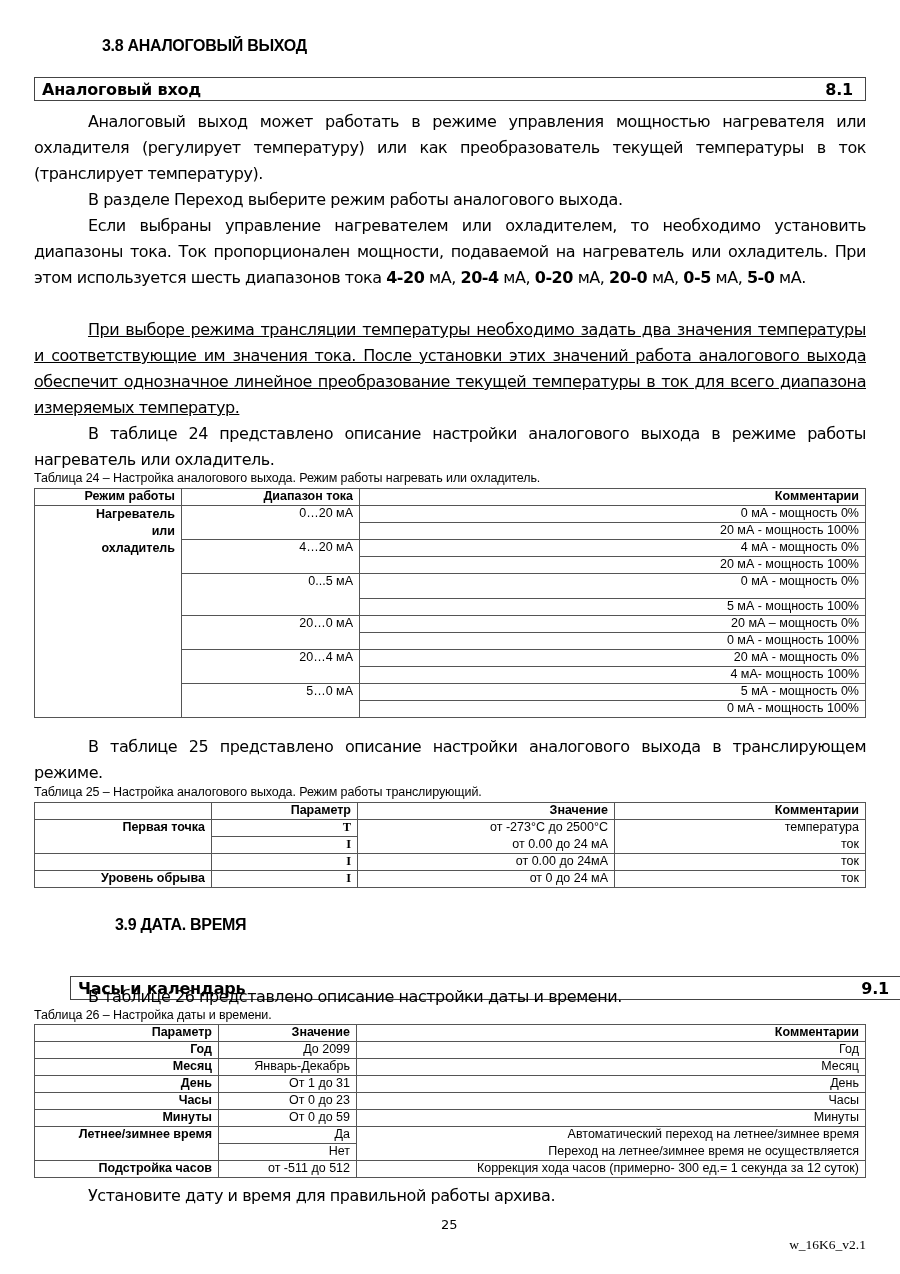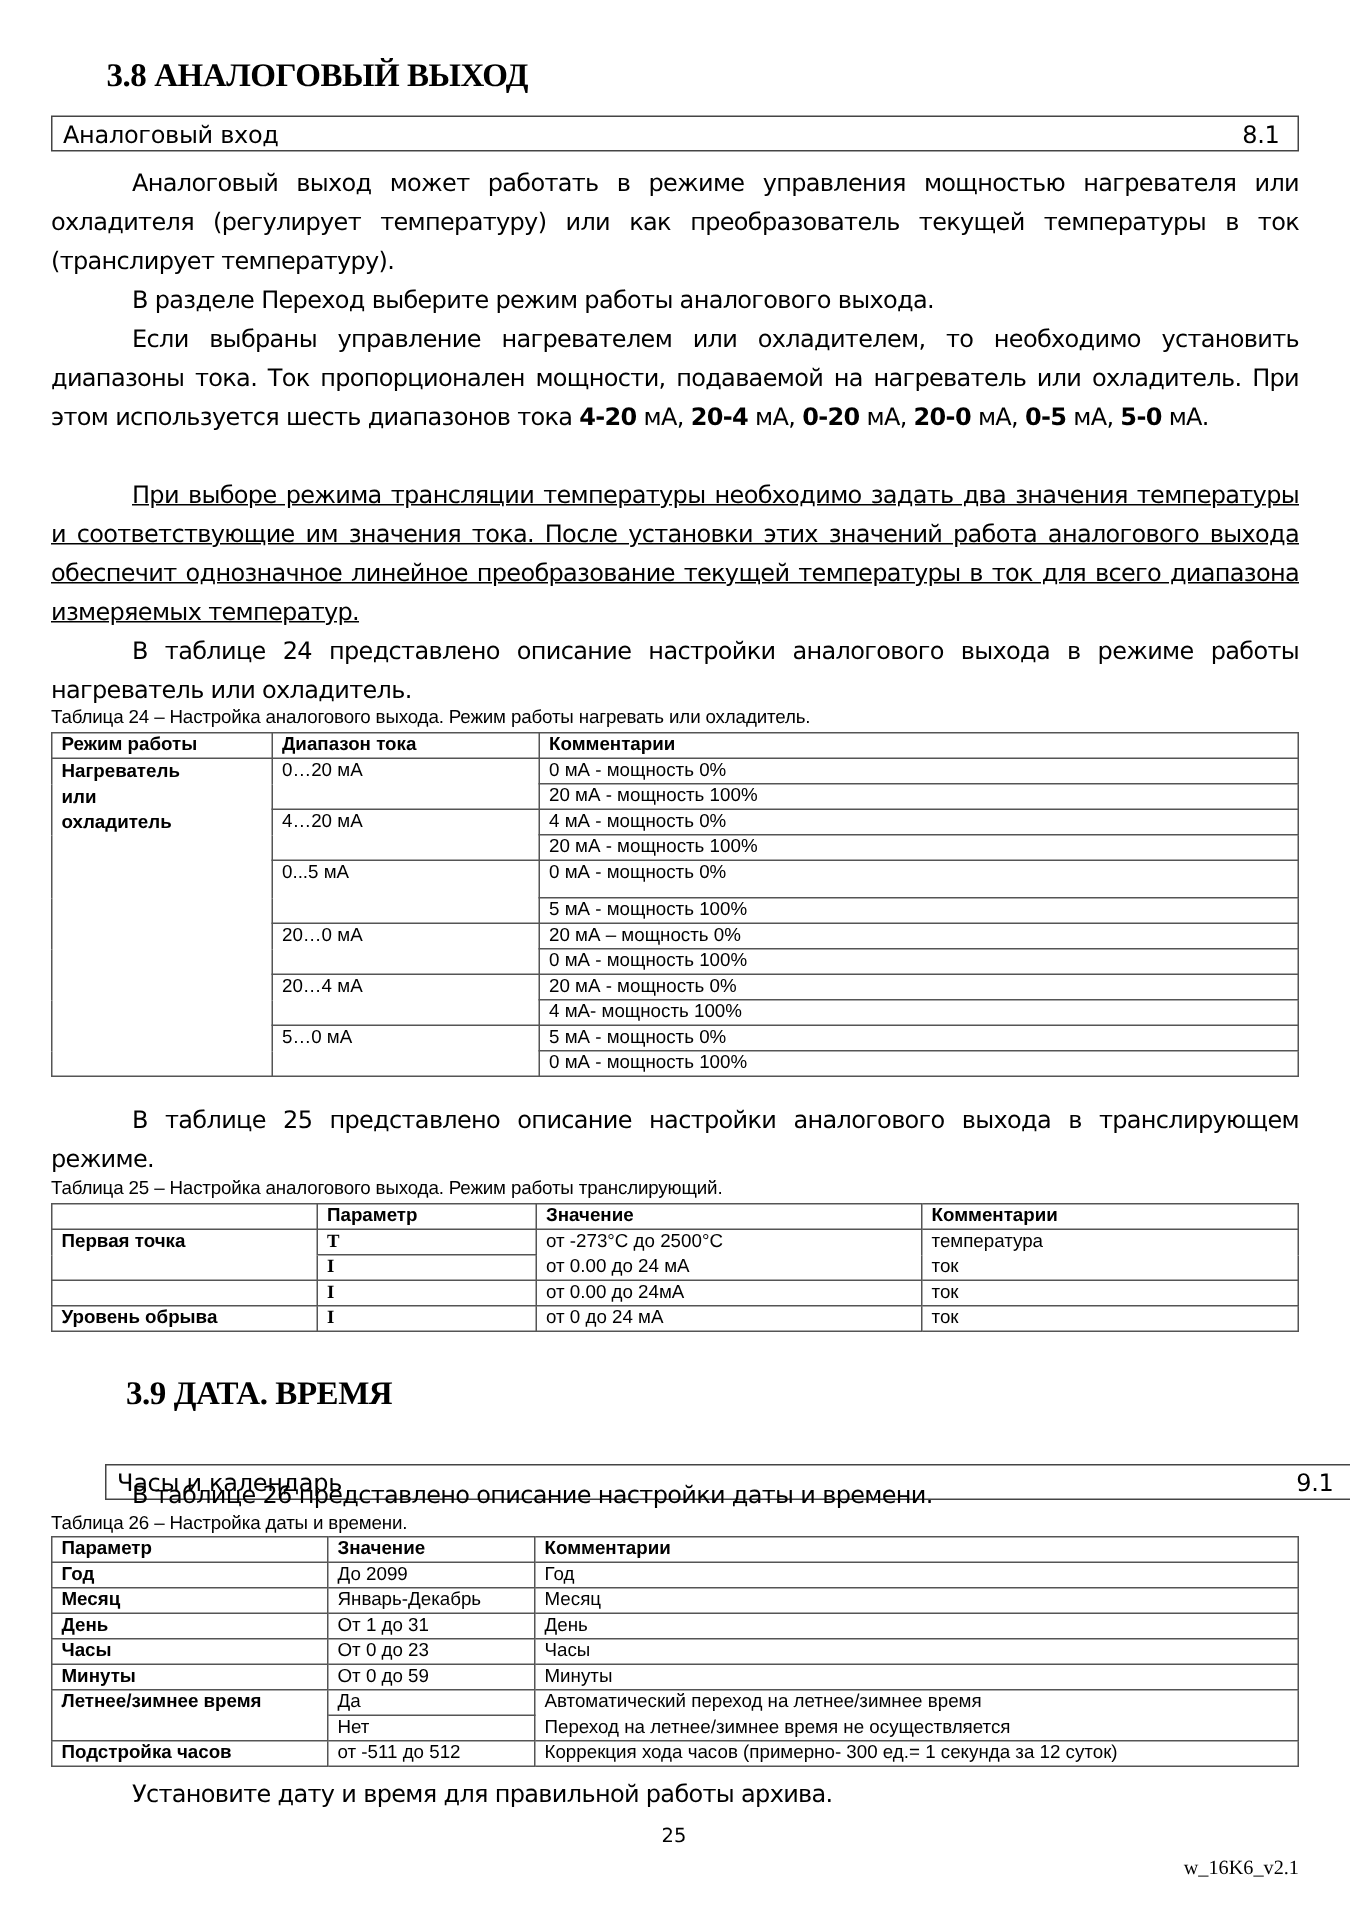--- a/index.html
+++ b/index.html
@@ -6,7 +6,7 @@
   body { width: 900px; height: 1274px; position: relative; overflow: hidden; color: #000; }
   .page { position: absolute; left: 34px; top: 0; width: 834px; }
 
-  .sec-title { position: absolute; left: 37px; font-family: Liberation Serif, serif; font-weight: bold; font-size: 22px; letter-spacing: -0.3px; }
+  .sec-title { position: absolute; left: 68px; font-family: Liberation Sans, sans-serif; font-weight: bold; font-size: 16px; letter-spacing: -0.3px; }
   .subsec { position: absolute; left: 0; width: 832px; height: 24px; border: 1px solid #444; box-sizing: border-box;
             font-family: "DejaVu Sans", sans-serif; font-weight: normal; font-size: 16px; letter-spacing: -0.2px; }
   .subsec .t { position: absolute; left: 7px; top: 2px; }

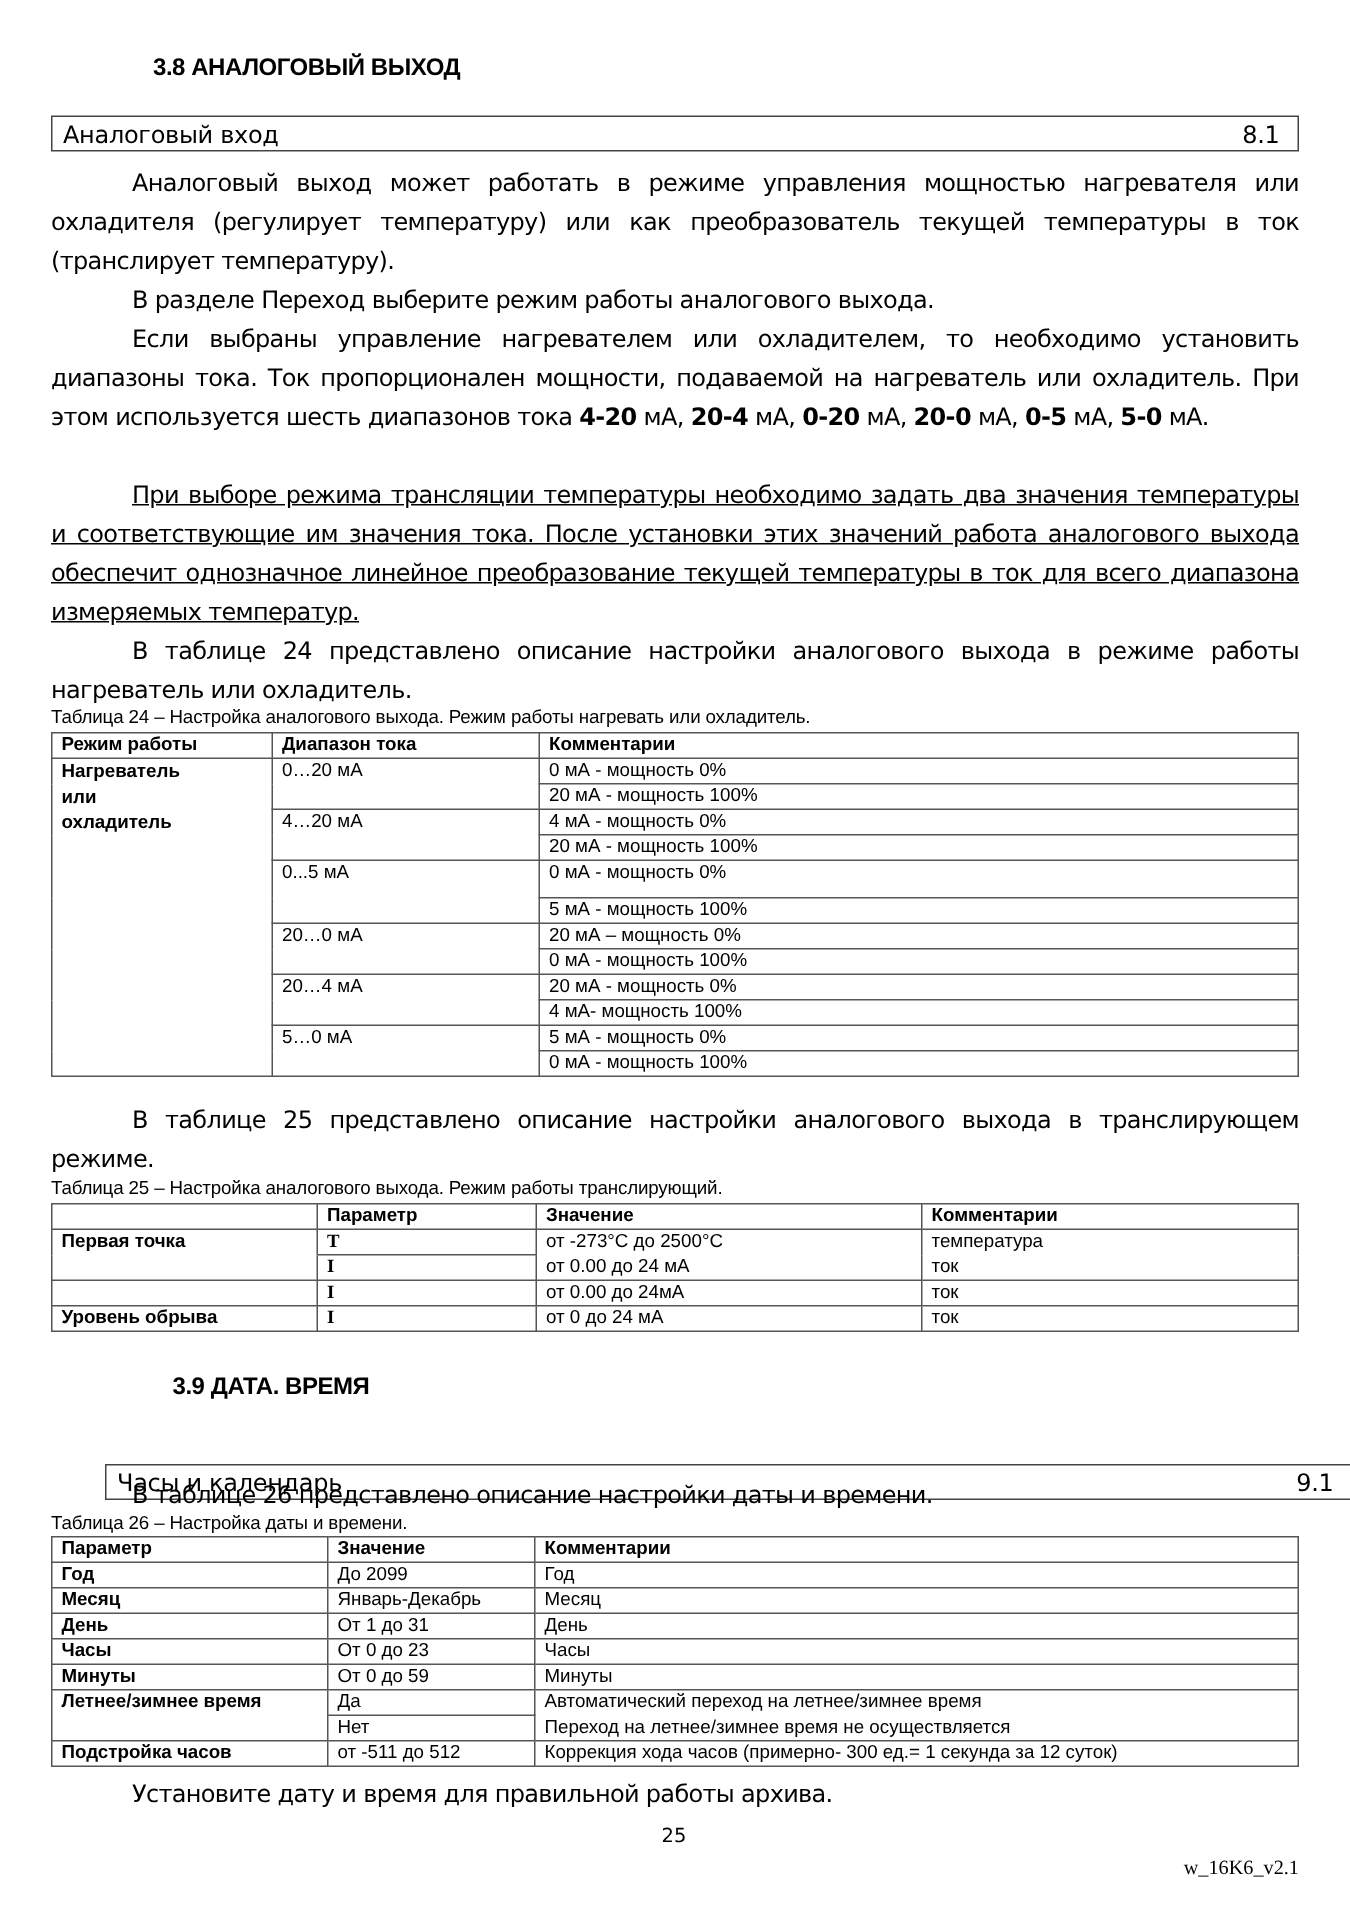--- a/index.html
+++ b/index.html
@@ -8,7 +8,7 @@
 
   .sec-title { position: absolute; left: 68px; font-family: Liberation Sans, sans-serif; font-weight: bold; font-size: 16px; letter-spacing: -0.3px; }
   .subsec { position: absolute; left: 0; width: 832px; height: 24px; border: 1px solid #444; box-sizing: border-box;
-            font-family: "DejaVu Sans", sans-serif; font-weight: normal; font-size: 16px; letter-spacing: -0.2px; }
+            font-family: "DejaVu Sans", sans-serif; font-weight: bold; font-size: 16px; letter-spacing: -0.2px; }
   .subsec .t { position: absolute; left: 7px; top: 2px; }
   .subsec .n { position: absolute; right: 12px; top: 2px; }
 

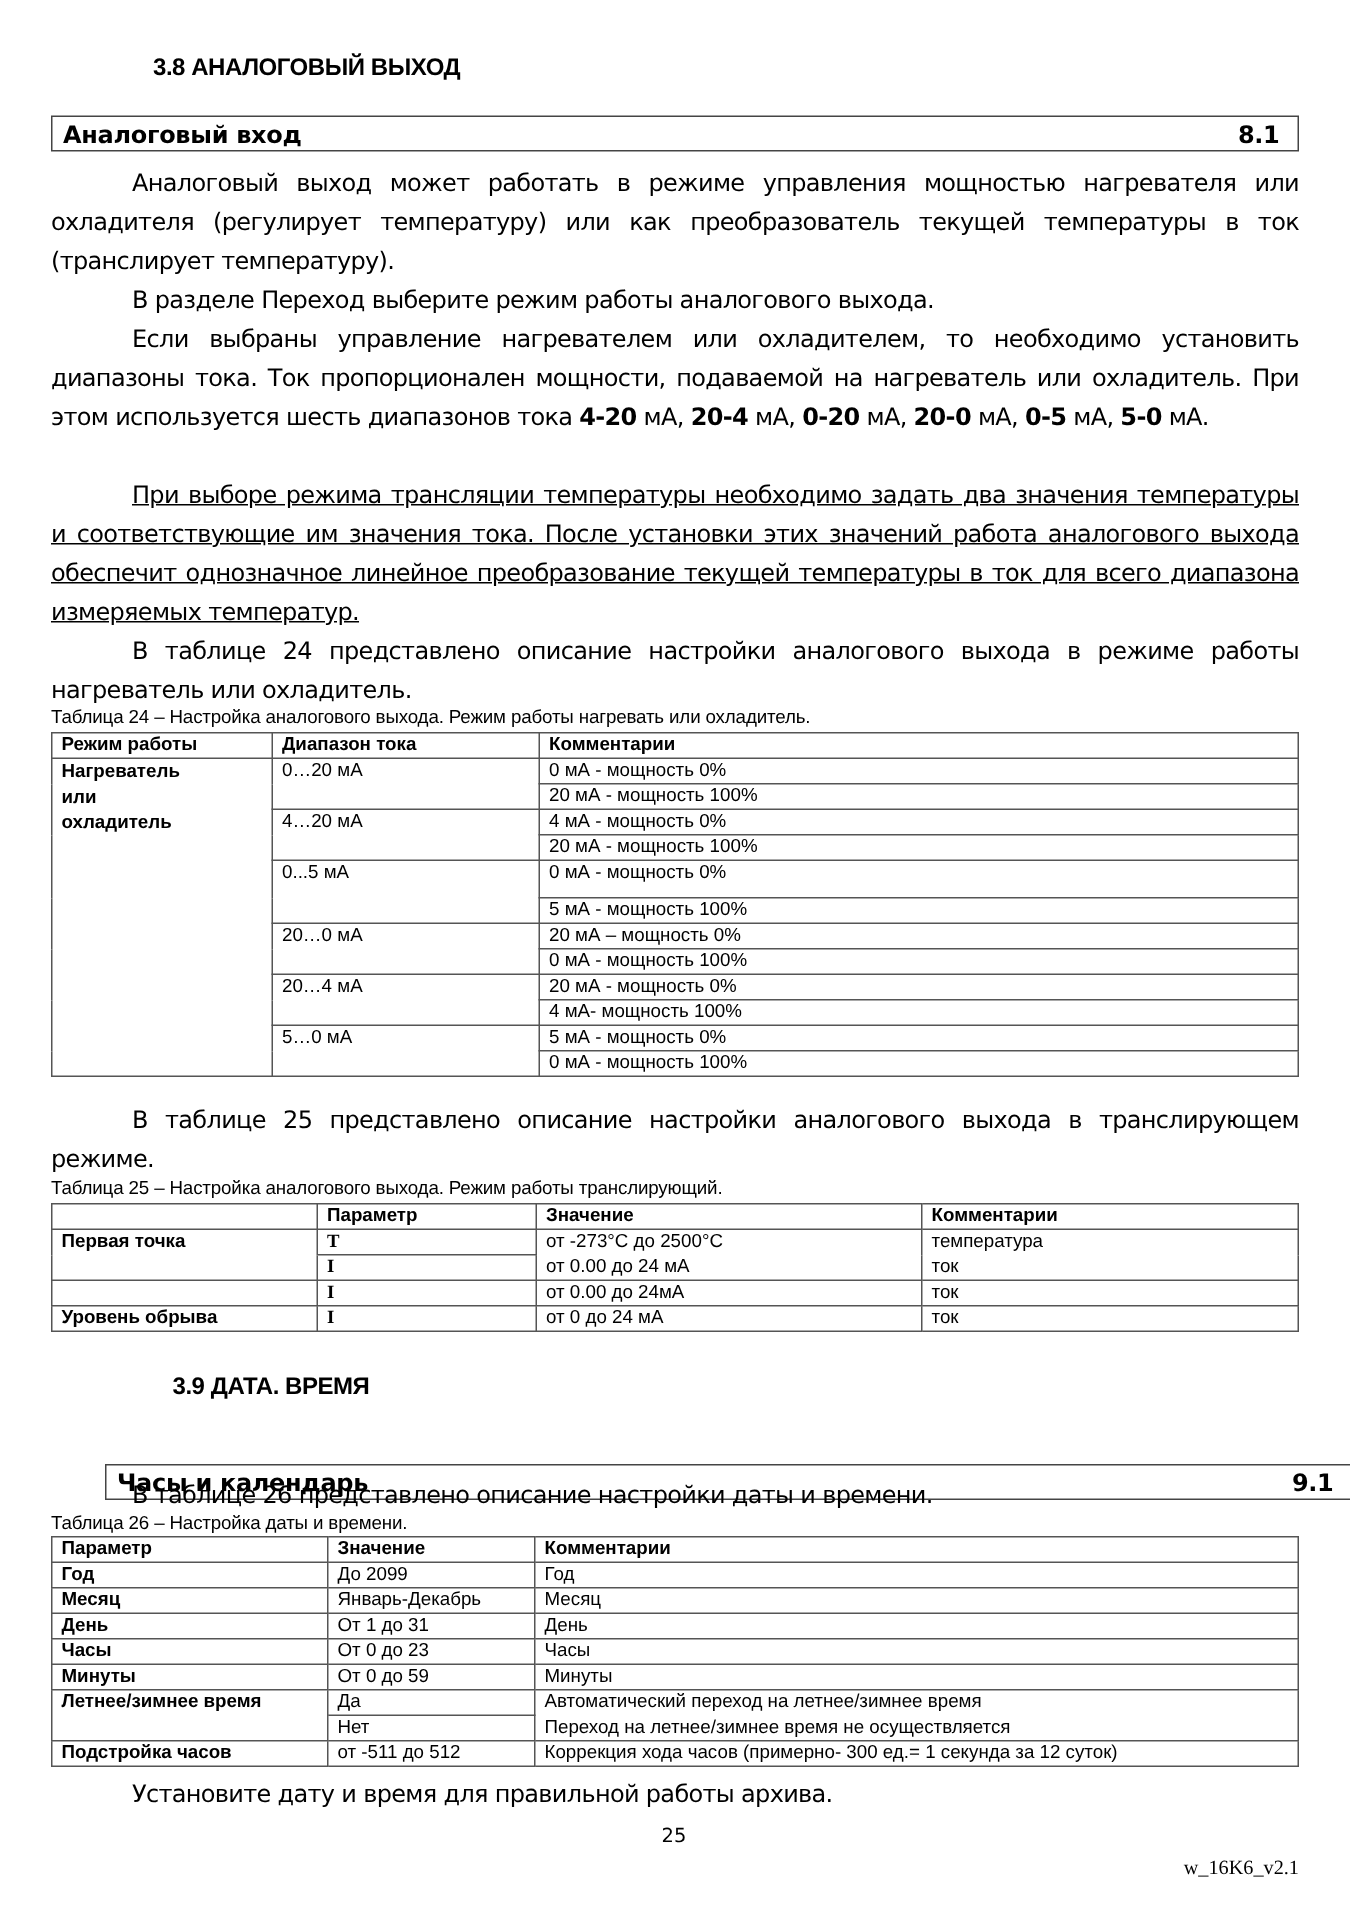--- a/index.html
+++ b/index.html
@@ -19,7 +19,7 @@
 
   .caption { position: absolute; left: 0; font-family: "Liberation Sans", sans-serif; font-size: 12.5px; letter-spacing: -0.1px; }
 
-  table.t { position: absolute; left: 0; width: 832px; border-collapse: collapse; font-family: "Liberation Sans", sans-serif; font-size: 12.5px; }
+  table.t { position: absolute; left: 0; width: 832px; border-collapse: collapse; font-family: "Liberation Sans", sans-serif; font-size: 12.5px; text-align: right; }
   table.t td { border: 1px solid #555; padding: 0 6px; height: 16px; line-height: 15px; vertical-align: top; white-space: nowrap; }
   table.t td.b { font-weight: bold; }
   table.t td.nb-b { border-bottom: none; }

